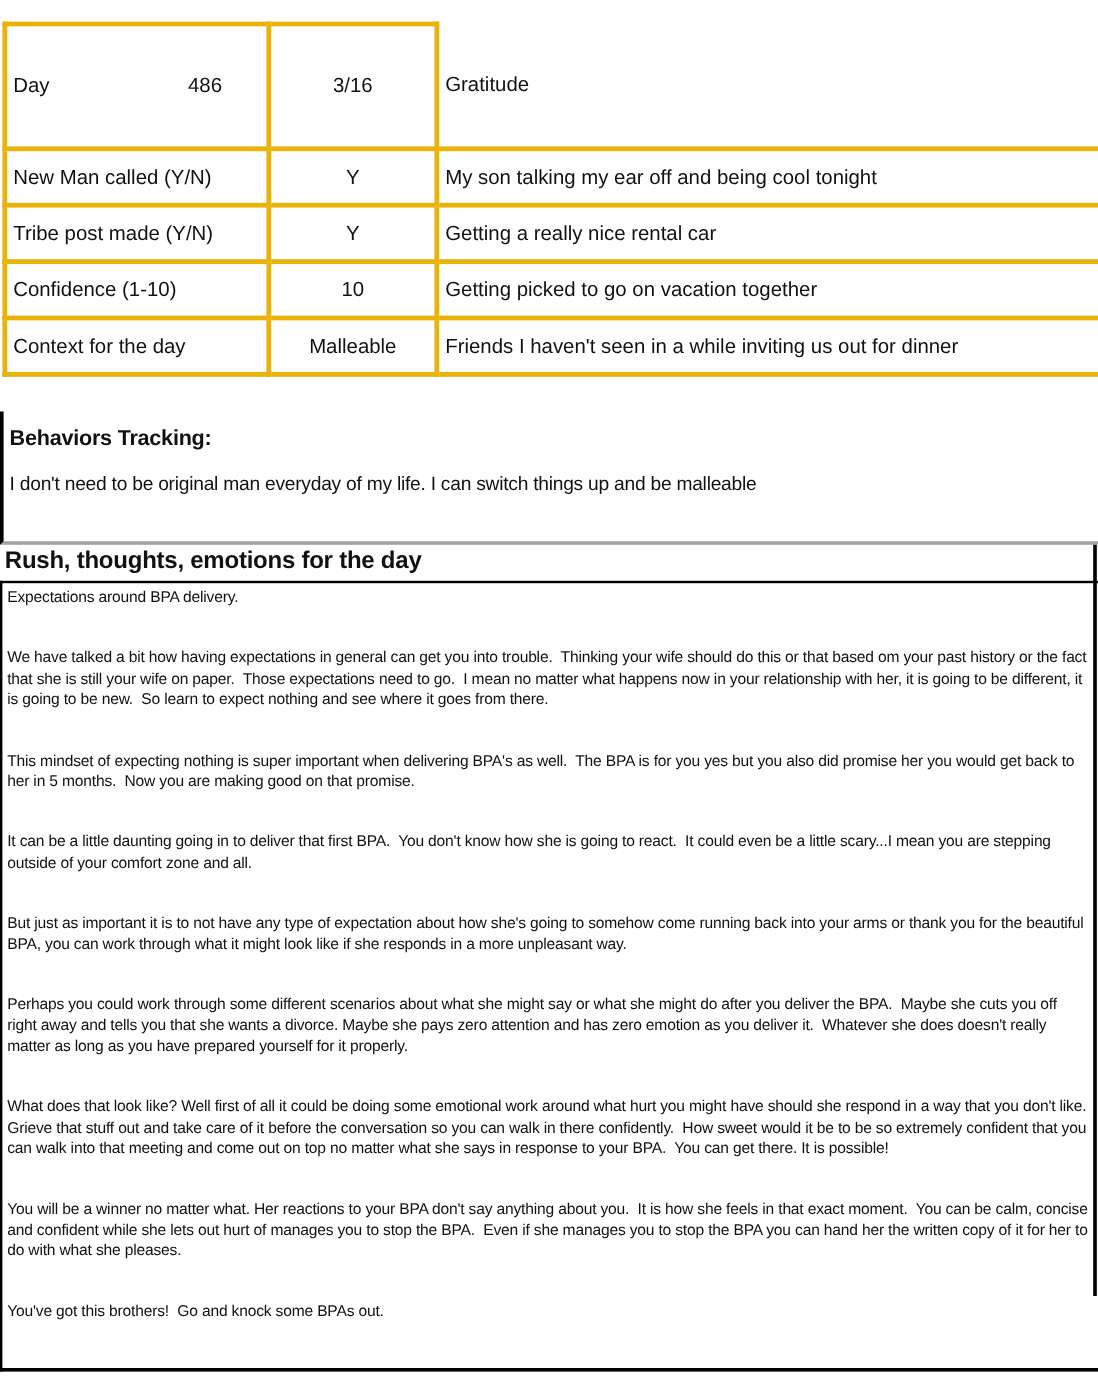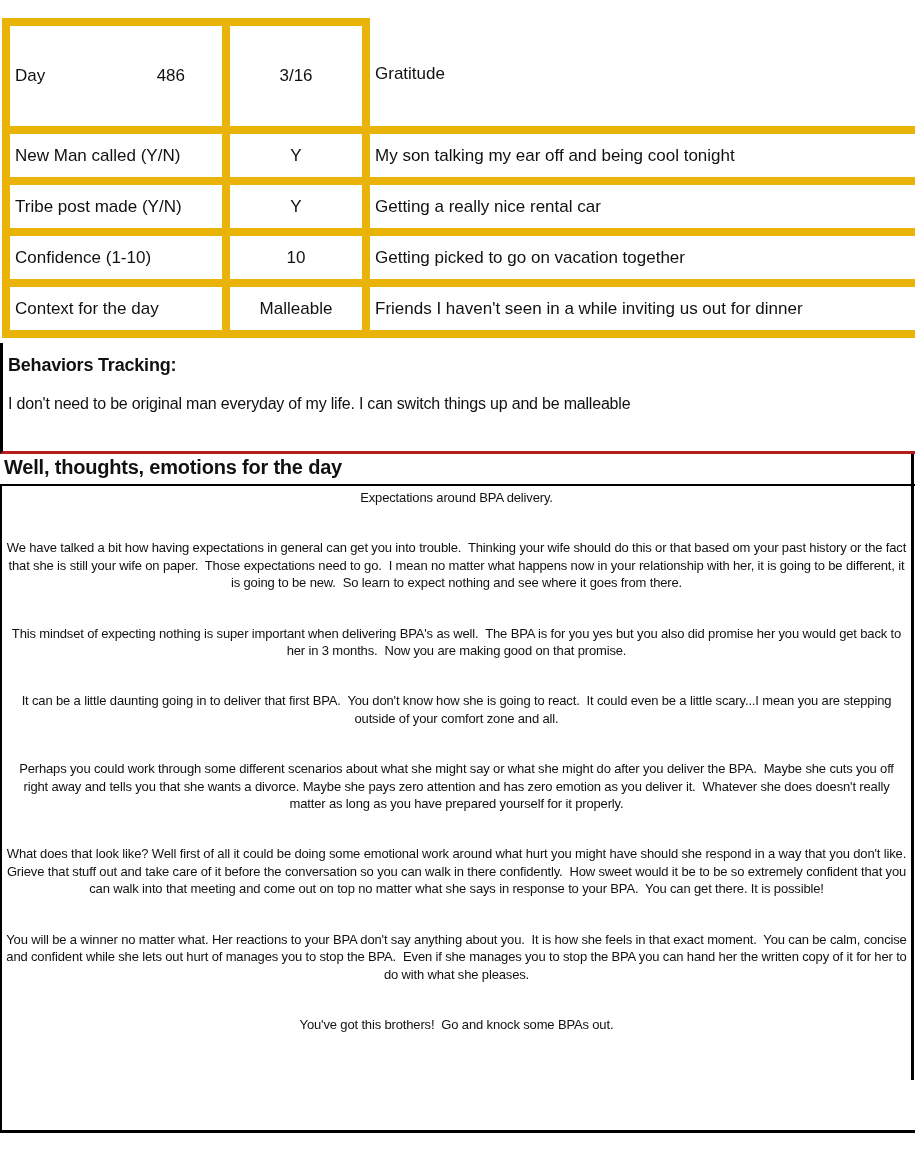--- a/index.html
+++ b/index.html
@@ -7,7 +7,7 @@
 
   
   .track-table{position:absolute;top:18px;left:2px;width:913px;border-collapse:collapse;table-layout:fixed;}
-  .track-table td{border:8px solid #eab308;height:43px;font-size:17px;padding:0 5px;white-space:pre-wrap;overflow:hidden;vertical-align:middle;}
+  .track-table td{border:4px solid #eab308;height:43px;font-size:17px;padding:0 5px;white-space:pre-wrap;overflow:hidden;vertical-align:middle;}
   .track-table col.c1{width:220px;}
   .track-table col.c2{width:140px;}
   .track-table col.c3{width:553px;}

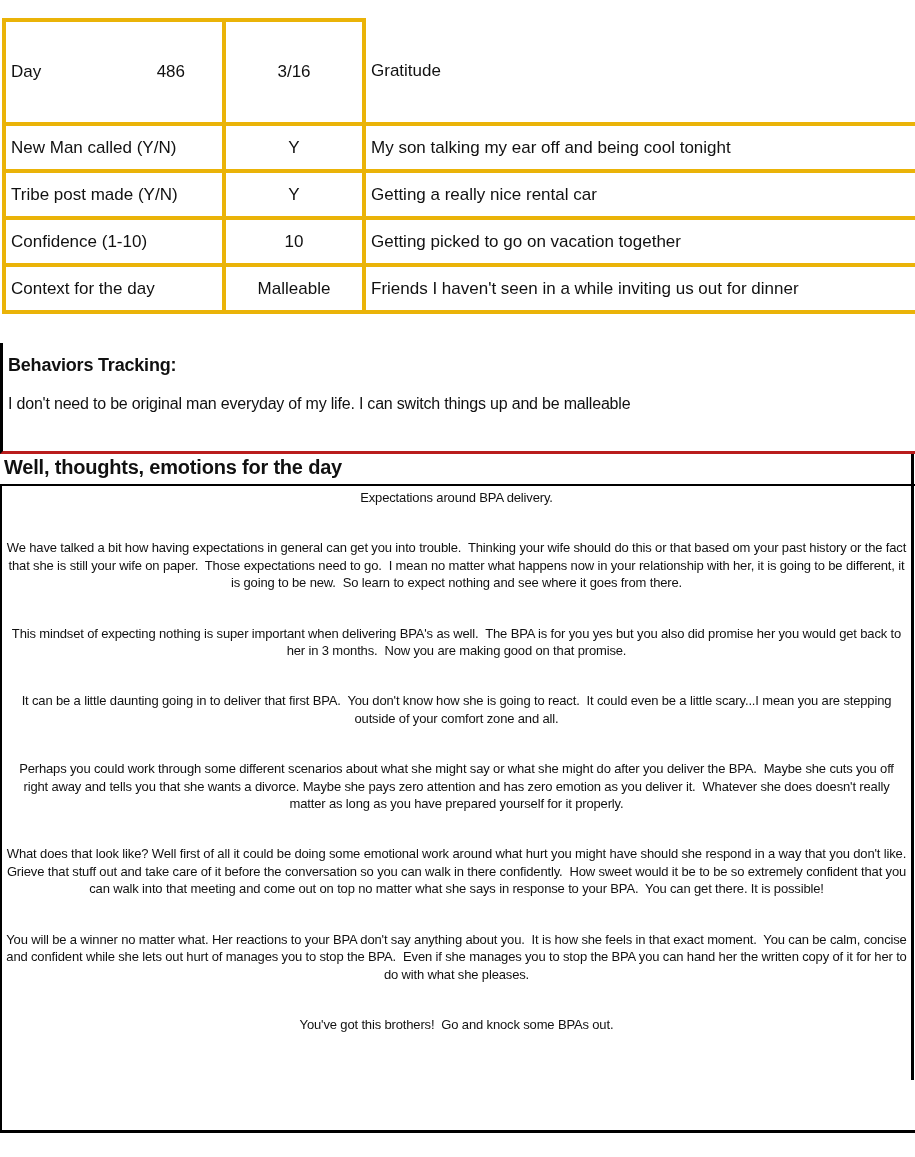--- a/index.html
+++ b/index.html
@@ -18,7 +18,7 @@
   .day-cell .num{margin-left:auto;margin-right:32px;}
 
   
-  .behaviors{position:absolute;top:343px;left:0;width:912px;height:108px;border-left:3px solid #000;border-bottom:3px solid #b91c1c;overflow:hidden;}
+  .behaviors{position:absolute;top:343px;left:0;width:912px;height:108px;border-left:3px solid #000;border-bottom:3px solid #a3a3a3;overflow:hidden;}
   .behaviors .bh-heading{position:absolute;top:12px;left:5px;font-size:18px;font-weight:600;letter-spacing:-0.2px;}
   .behaviors .bh-note{position:absolute;top:52px;left:5px;font-size:16px;white-space:pre-wrap;letter-spacing:-0.2px;}
   .behaviors .bh-iw{position:absolute;top:91px;left:5px;font-size:15.5px;white-space:pre-wrap;letter-spacing:-0.3px;margin-top:48px;}

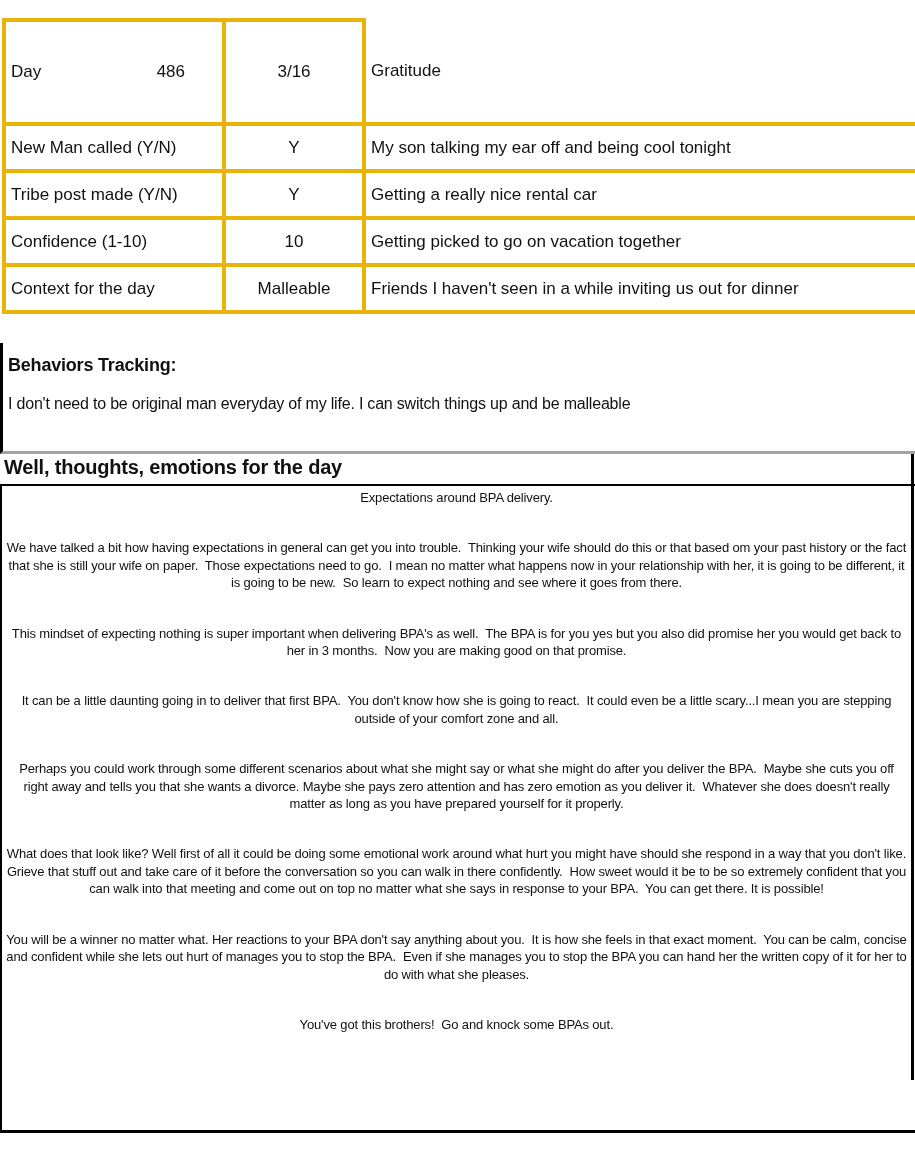--- a/index.html
+++ b/index.html
@@ -85,7 +85,7 @@
 </div>
 
 <div class="wins-band">
-  <div class="wins-heading">Well, thoughts, emotions for the day</div>
+  <div class="wins-heading">Rush, thoughts, emotions for the day</div>
 </div>
 
 <div class="textblock">

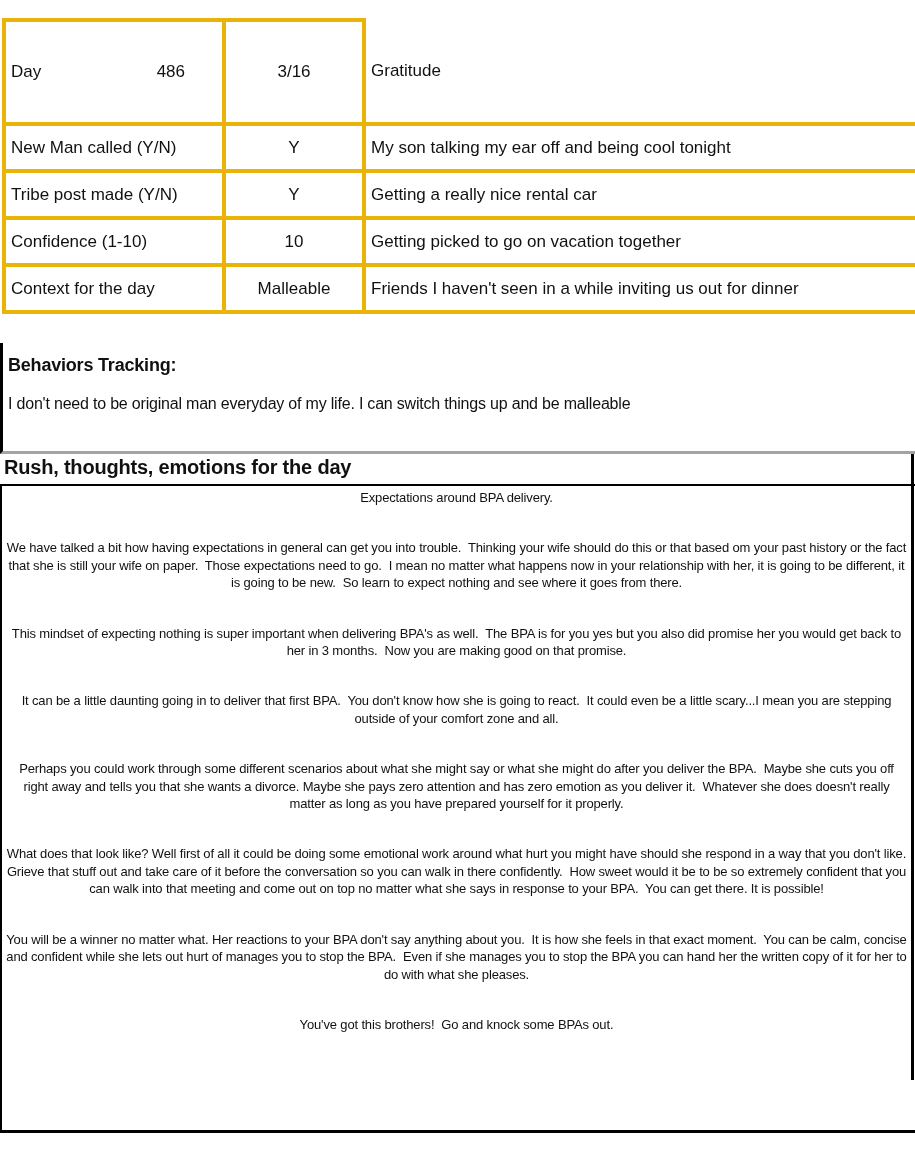--- a/index.html
+++ b/index.html
@@ -28,7 +28,7 @@
   .wins-band .wins-heading{position:absolute;top:2px;left:4px;font-size:20px;font-weight:700;letter-spacing:-0.2px;}
 
   
-  .textblock{position:absolute;top:484px;left:0;width:909px;height:635px;border-left:2px solid #000;border-top:2px solid #000;border-bottom:3px solid #000;padding:3px 0 6px 4px;overflow:hidden;box-sizing:content-box;text-align:center;}
+  .textblock{position:absolute;top:484px;left:0;width:909px;height:635px;border-left:2px solid #000;border-top:2px solid #000;border-bottom:3px solid #000;padding:3px 0 16px 4px;overflow:hidden;box-sizing:content-box;}
   .textblock p{margin:0 0 33px 0;font-size:13px;line-height:17.4px;letter-spacing:-0.15px;white-space:pre-wrap;max-width:901px;}
   .textblock p:last-child{margin-bottom:0;}
 

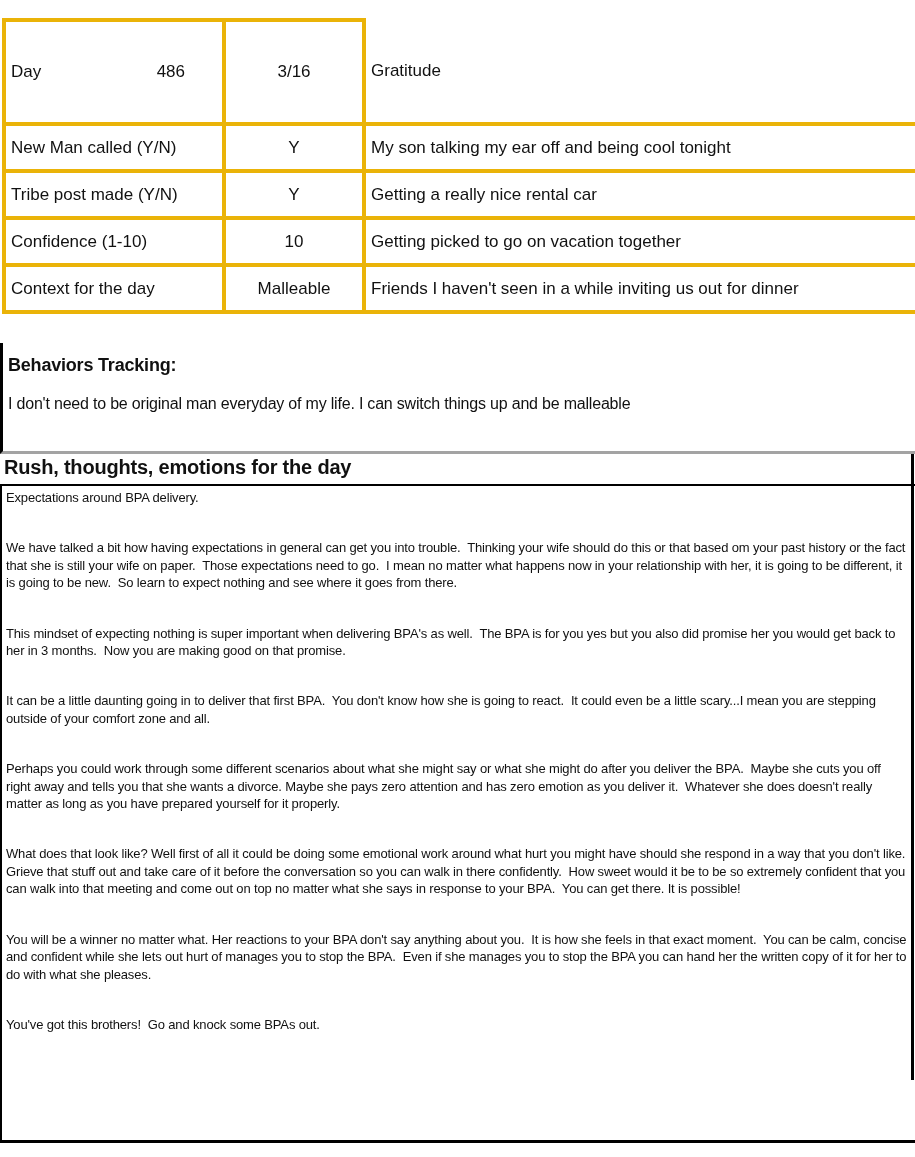--- a/index.html
+++ b/index.html
@@ -91,7 +91,7 @@
 <div class="textblock">
   <p>Expectations around BPA delivery.</p>
   <p>We have talked a bit how having expectations in general can get you into trouble.  Thinking your wife should do this or that based om your past history or the fact that she is still your wife on paper.  Those expectations need to go.  I mean no matter what happens now in your relationship with her, it is going to be different, it is going to be new.  So learn to expect nothing and see where it goes from there.</p>
-  <p>This mindset of expecting nothing is super important when delivering BPA's as well.  The BPA is for you yes but you also did promise her you would get back to her in 3 months.  Now you are making good on that promise.</p>
+  <p>This mindset of expecting nothing is super important when delivering BPA's as well.  The BPA is for you yes but you also did promise her you would get back to her in 5 months.  Now you are making good on that promise.</p>
   <p>It can be a little daunting going in to deliver that first BPA.  You don't know how she is going to react.  It could even be a little scary...I mean you are stepping outside of your comfort zone and all.</p>
   <p>Perhaps you could work through some different scenarios about what she might say or what she might do after you deliver the BPA.  Maybe she cuts you off right away and tells you that she wants a divorce. Maybe she pays zero attention and has zero emotion as you deliver it.  Whatever she does doesn't really matter as long as you have prepared yourself for it properly.</p>
   <p>What does that look like? Well first of all it could be doing some emotional work around what hurt you might have should she respond in a way that you don't like.  Grieve that stuff out and take care of it before the conversation so you can walk in there confidently.  How sweet would it be to be so extremely confident that you can walk into that meeting and come out on top no matter what she says in response to your BPA.  You can get there. It is possible!</p>

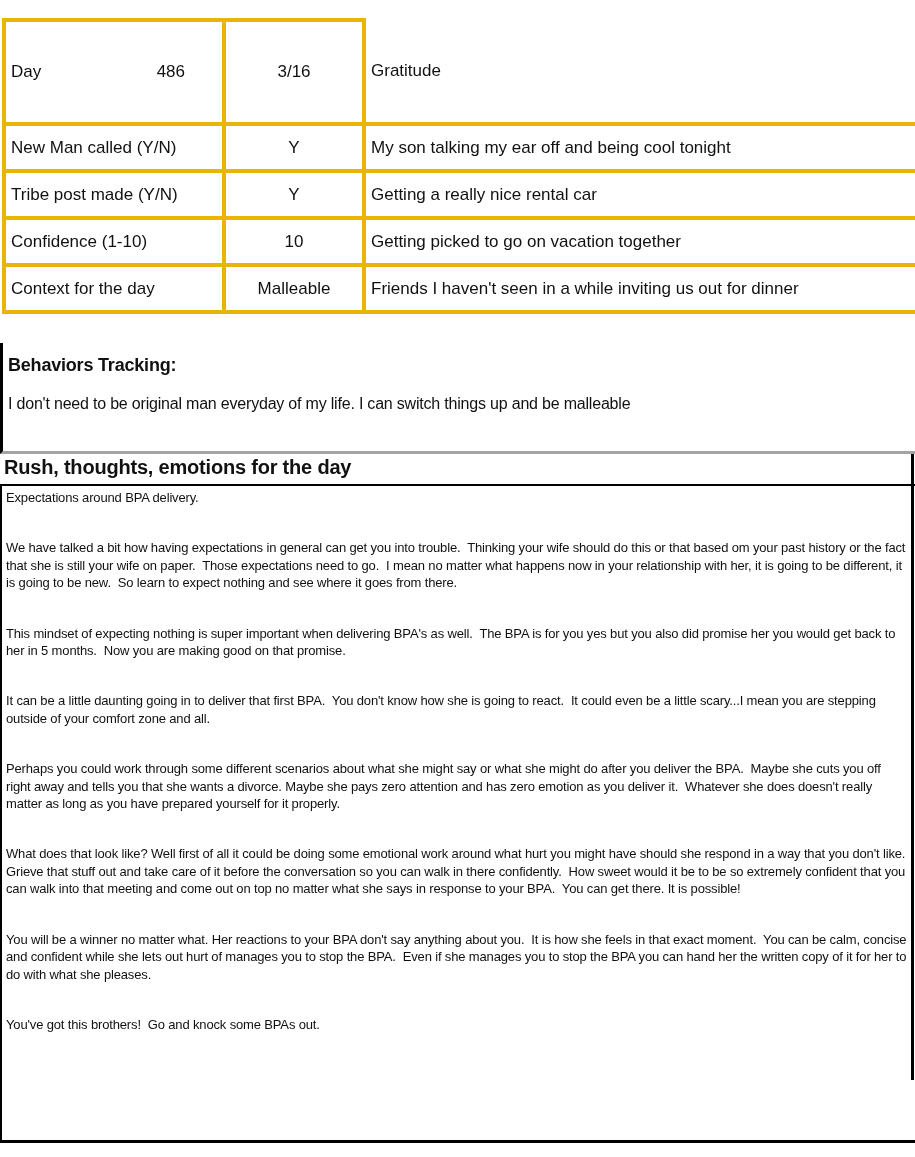--- a/index.html
+++ b/index.html
@@ -93,6 +93,7 @@
   <p>We have talked a bit how having expectations in general can get you into trouble.  Thinking your wife should do this or that based om your past history or the fact that she is still your wife on paper.  Those expectations need to go.  I mean no matter what happens now in your relationship with her, it is going to be different, it is going to be new.  So learn to expect nothing and see where it goes from there.</p>
   <p>This mindset of expecting nothing is super important when delivering BPA's as well.  The BPA is for you yes but you also did promise her you would get back to her in 5 months.  Now you are making good on that promise.</p>
   <p>It can be a little daunting going in to deliver that first BPA.  You don't know how she is going to react.  It could even be a little scary...I mean you are stepping outside of your comfort zone and all.</p>
+  <p>But just as important it is to not have any type of expectation about how she's going to somehow come running back into your arms or thank you for the beautiful BPA, you can work through what it might look like if she responds in a more unpleasant way.</p>
   <p>Perhaps you could work through some different scenarios about what she might say or what she might do after you deliver the BPA.  Maybe she cuts you off right away and tells you that she wants a divorce. Maybe she pays zero attention and has zero emotion as you deliver it.  Whatever she does doesn't really matter as long as you have prepared yourself for it properly.</p>
   <p>What does that look like? Well first of all it could be doing some emotional work around what hurt you might have should she respond in a way that you don't like.  Grieve that stuff out and take care of it before the conversation so you can walk in there confidently.  How sweet would it be to be so extremely confident that you can walk into that meeting and come out on top no matter what she says in response to your BPA.  You can get there. It is possible!</p>
   <p>You will be a winner no matter what. Her reactions to your BPA don't say anything about you.  It is how she feels in that exact moment.  You can be calm, concise and confident while she lets out hurt of manages you to stop the BPA.  Even if she manages you to stop the BPA you can hand her the written copy of it for her to do with what she pleases.</p>

